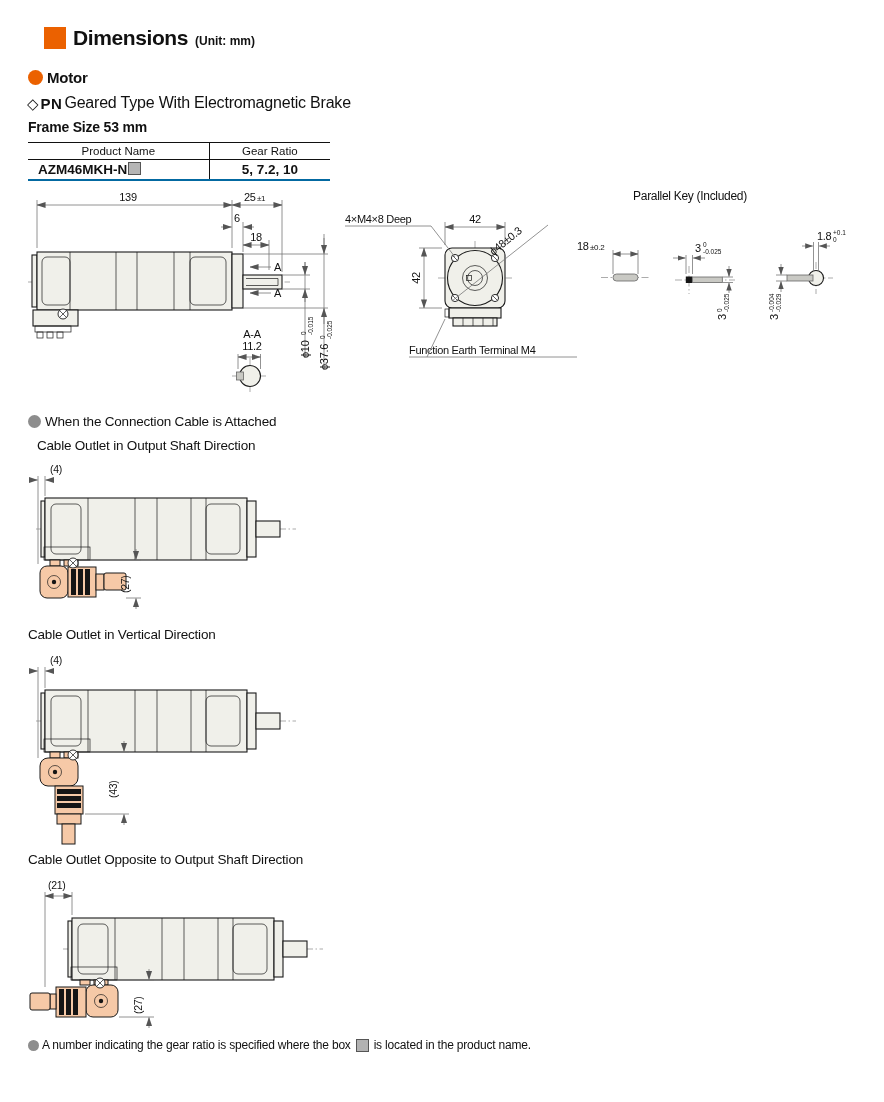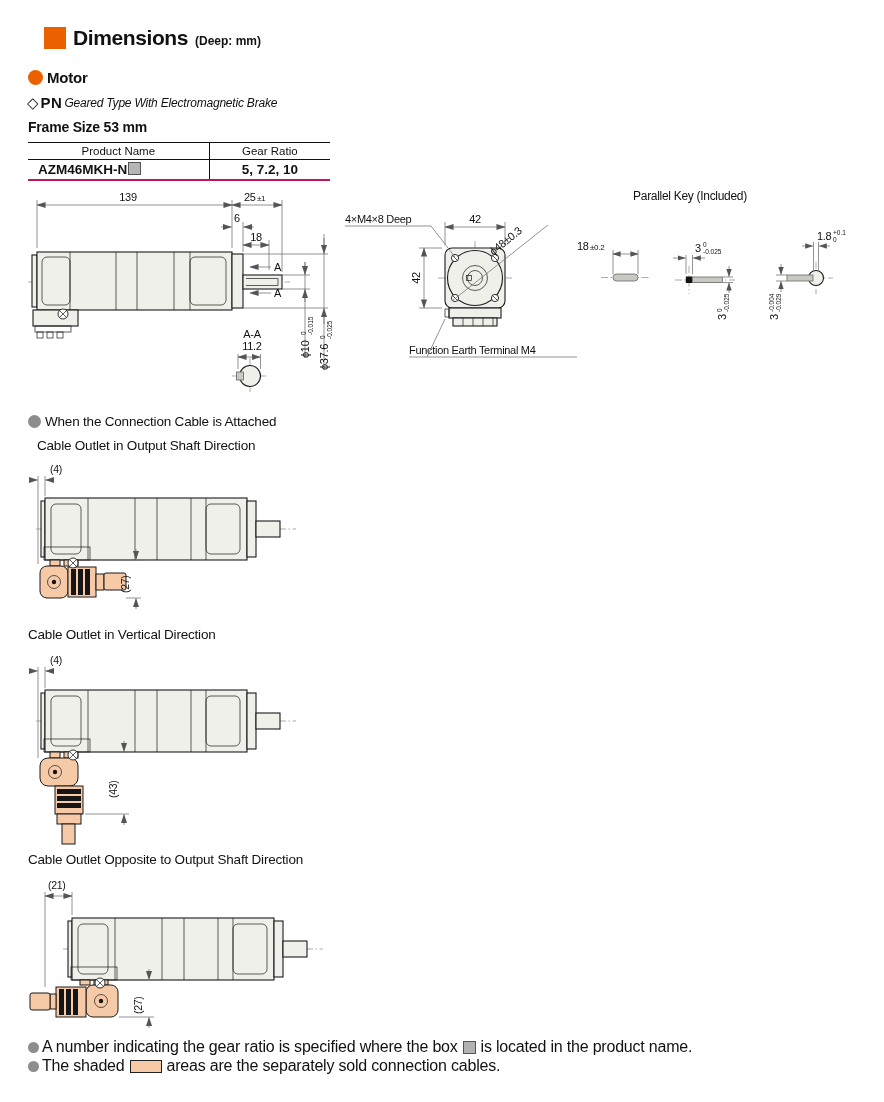--- a/index.html
+++ b/index.html
@@ -55,7 +55,7 @@
   <div class="abs hdr" style="left:28px;top:26px;">
     <span class="sq"></span>
     <span class="hdr-title">Dimensions</span>
-    <span class="hdr-unit">(Deep: mm)</span>
+    <span class="hdr-unit">(Unit: mm)</span>
   </div>
 
   <div class="abs bullet-line" style="left:28px;top:69px;">

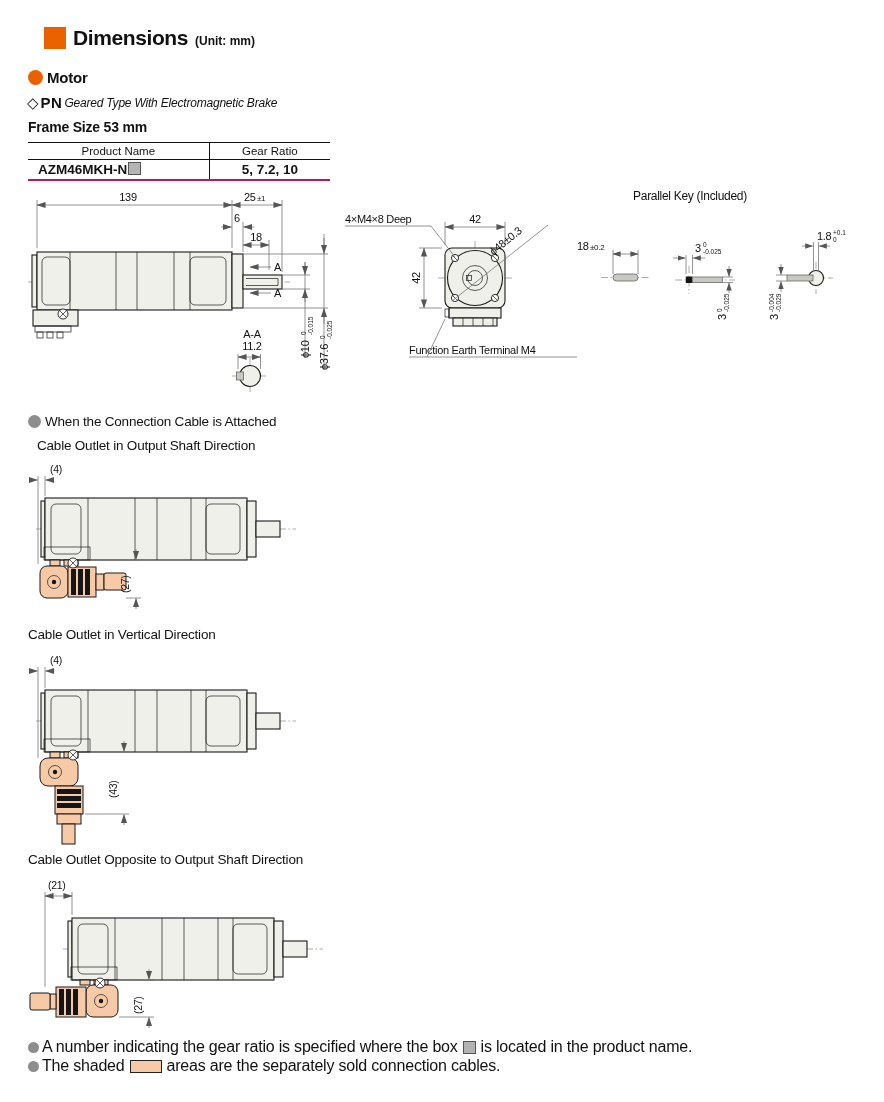--- a/index.html
+++ b/index.html
@@ -17,7 +17,7 @@
   .motor-t{font-size:15px;font-weight:bold;letter-spacing:-0.2px;}
   .diam{font-size:15px;line-height:1;}
   .pn{font-size:15px;font-weight:bold;letter-spacing:.5px;}
-  .pn-rest{font-size:12px;letter-spacing:-0.2px;font-style:italic;}
+  .pn-rest{font-size:16px;letter-spacing:-0.2px;}
   .frame{font-size:14px;font-weight:bold;letter-spacing:-0.2px;}
   
   .tbl{border-collapse:collapse;width:302px;}

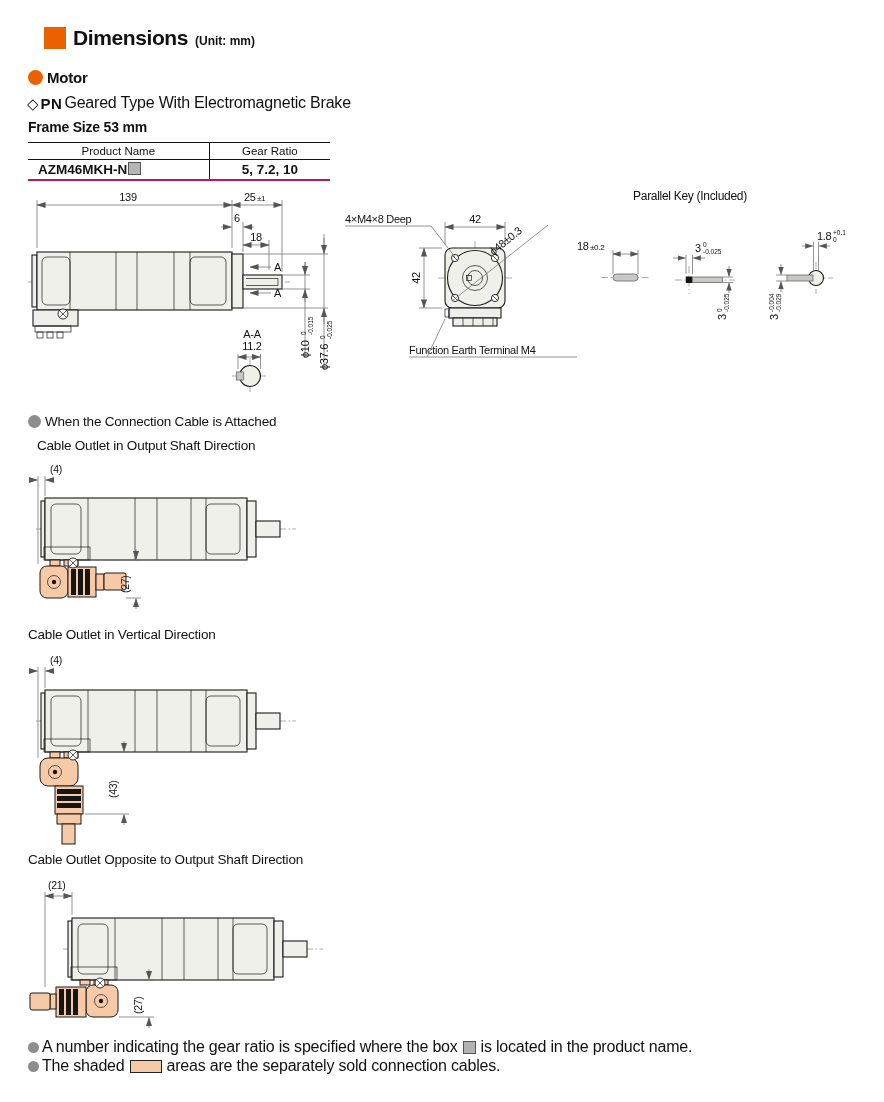--- a/index.html
+++ b/index.html
@@ -23,7 +23,7 @@
   .tbl{border-collapse:collapse;width:302px;}
   .tbl th{font-weight:normal;font-size:11.5px;border-top:1px solid #111;border-bottom:1px solid #111;
           padding:2px 0;text-align:center;}
-  .tbl td{font-size:13.5px;font-weight:bold;border-bottom:2px solid #be185d;padding:2px 0;}
+  .tbl td{font-size:13.5px;font-weight:bold;border-bottom:2px solid #0369a1;padding:2px 0;}
   .tbl .c1{width:60%;border-right:1px solid #111;}
   .tbl td.c1{text-align:left;padding-left:10px;}
   .tbl td.c2{text-align:center;margin-top:8px;}

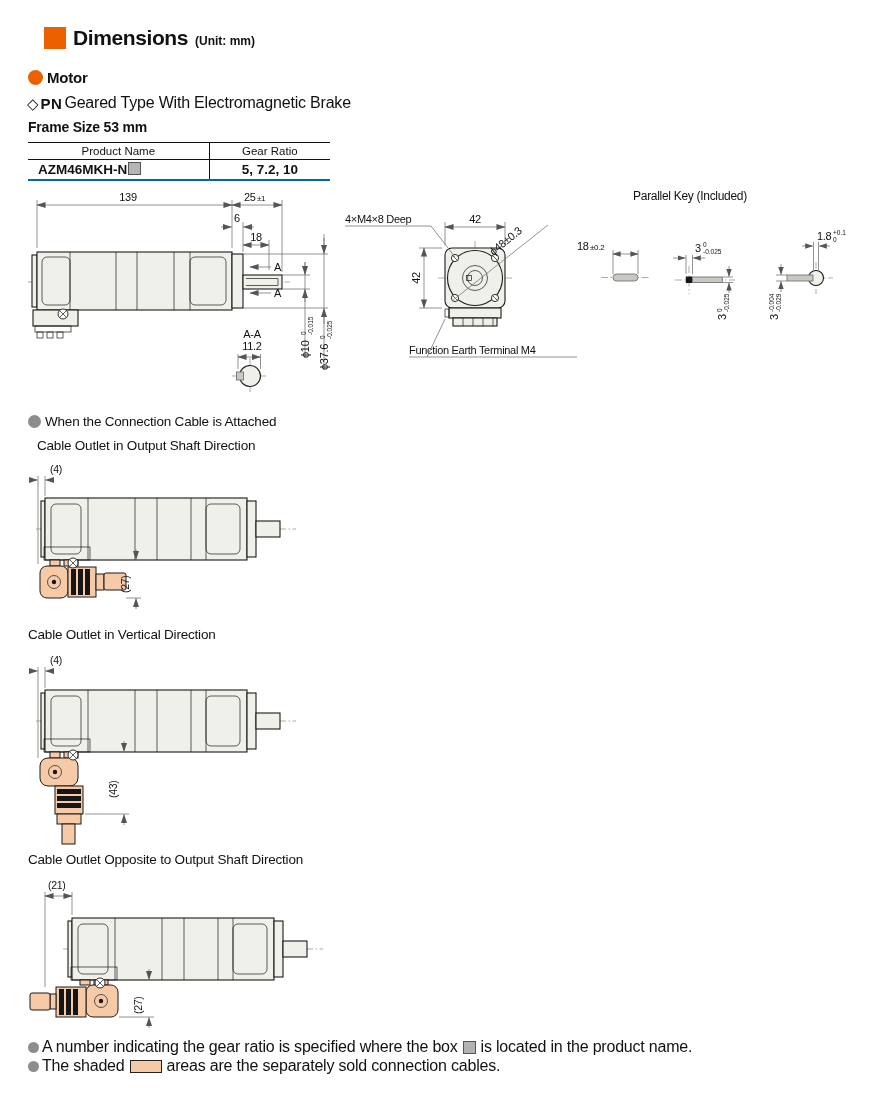--- a/index.html
+++ b/index.html
@@ -31,7 +31,7 @@
         vertical-align:-1px;margin-left:1px;}
   .sec-t{font-size:13.5px;letter-spacing:-0.2px;}
   
-  .note{display:flex;align-items:center;gap:3px;font-size:16px;letter-spacing:-0.2px;}
+  .note{display:flex;align-items:center;gap:3px;font-size:12px;letter-spacing:-0.2px;}
   .note .circ-gray{width:11px;height:11px;}
   .nbox{display:inline-block;width:11px;height:11px;background:#b2b2b2;border:1px solid #555;margin:0 2px;}
   .swatch{display:inline-block;width:30px;height:11px;background:var(--salmon);border:1px solid #222;margin:0 2px;}

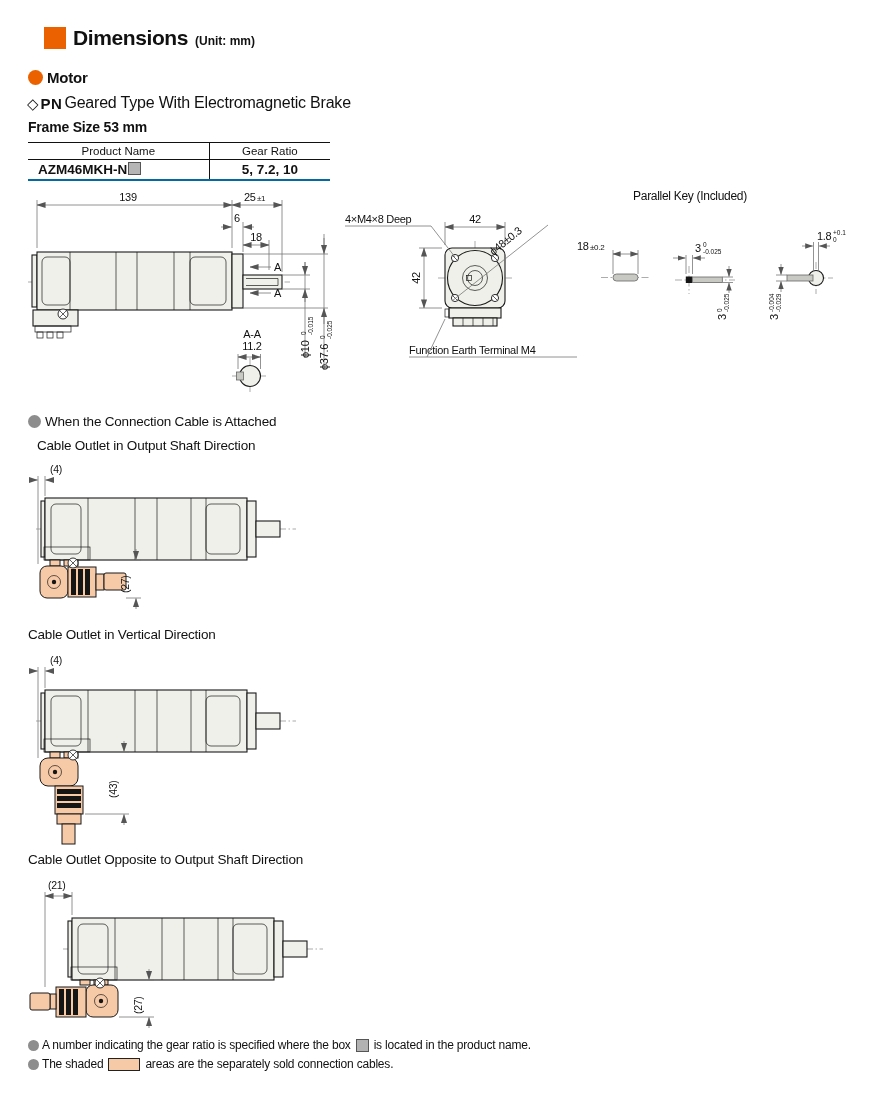--- a/index.html
+++ b/index.html
@@ -469,12 +469,6 @@
     <span class="nbox"></span>
     <span>is located in the product name.</span>
   </div>
-  <div class="abs note" style="left:28px;top:1057px;">
-    <span class="circ-gray"></span>
-    <span>The shaded</span>
-    <span class="swatch"></span>
-    <span>areas are the separately sold connection cables.</span>
-  </div>
 
 </div>
 

